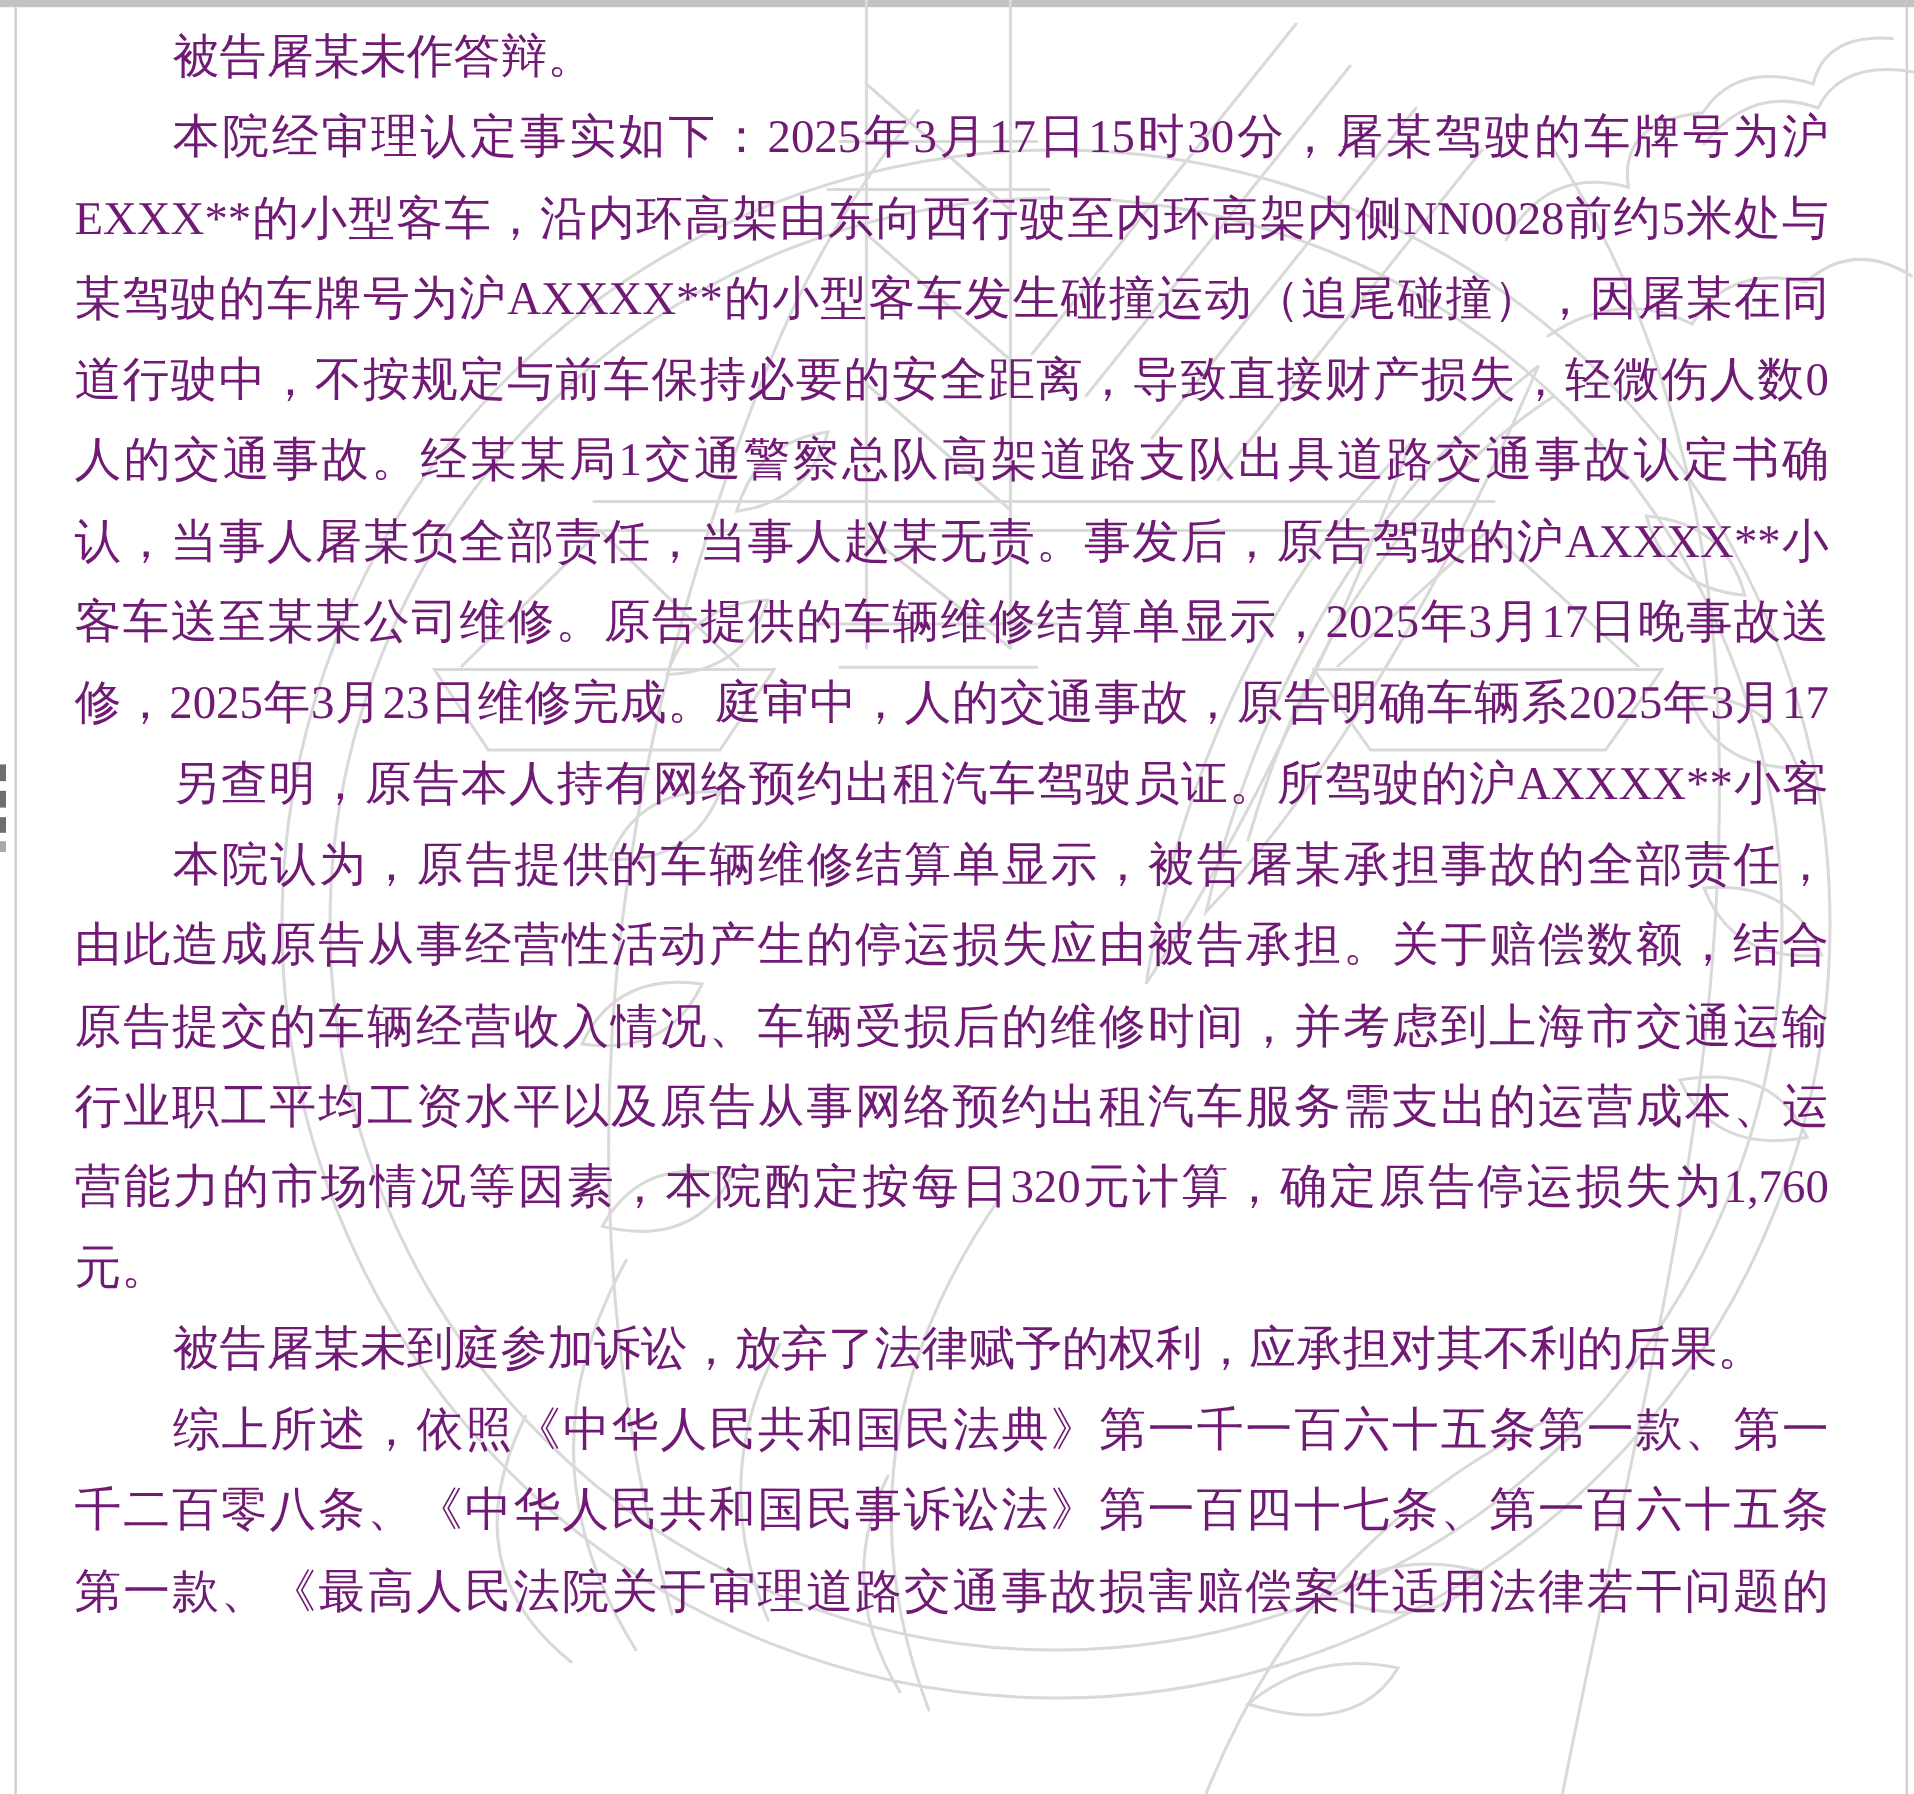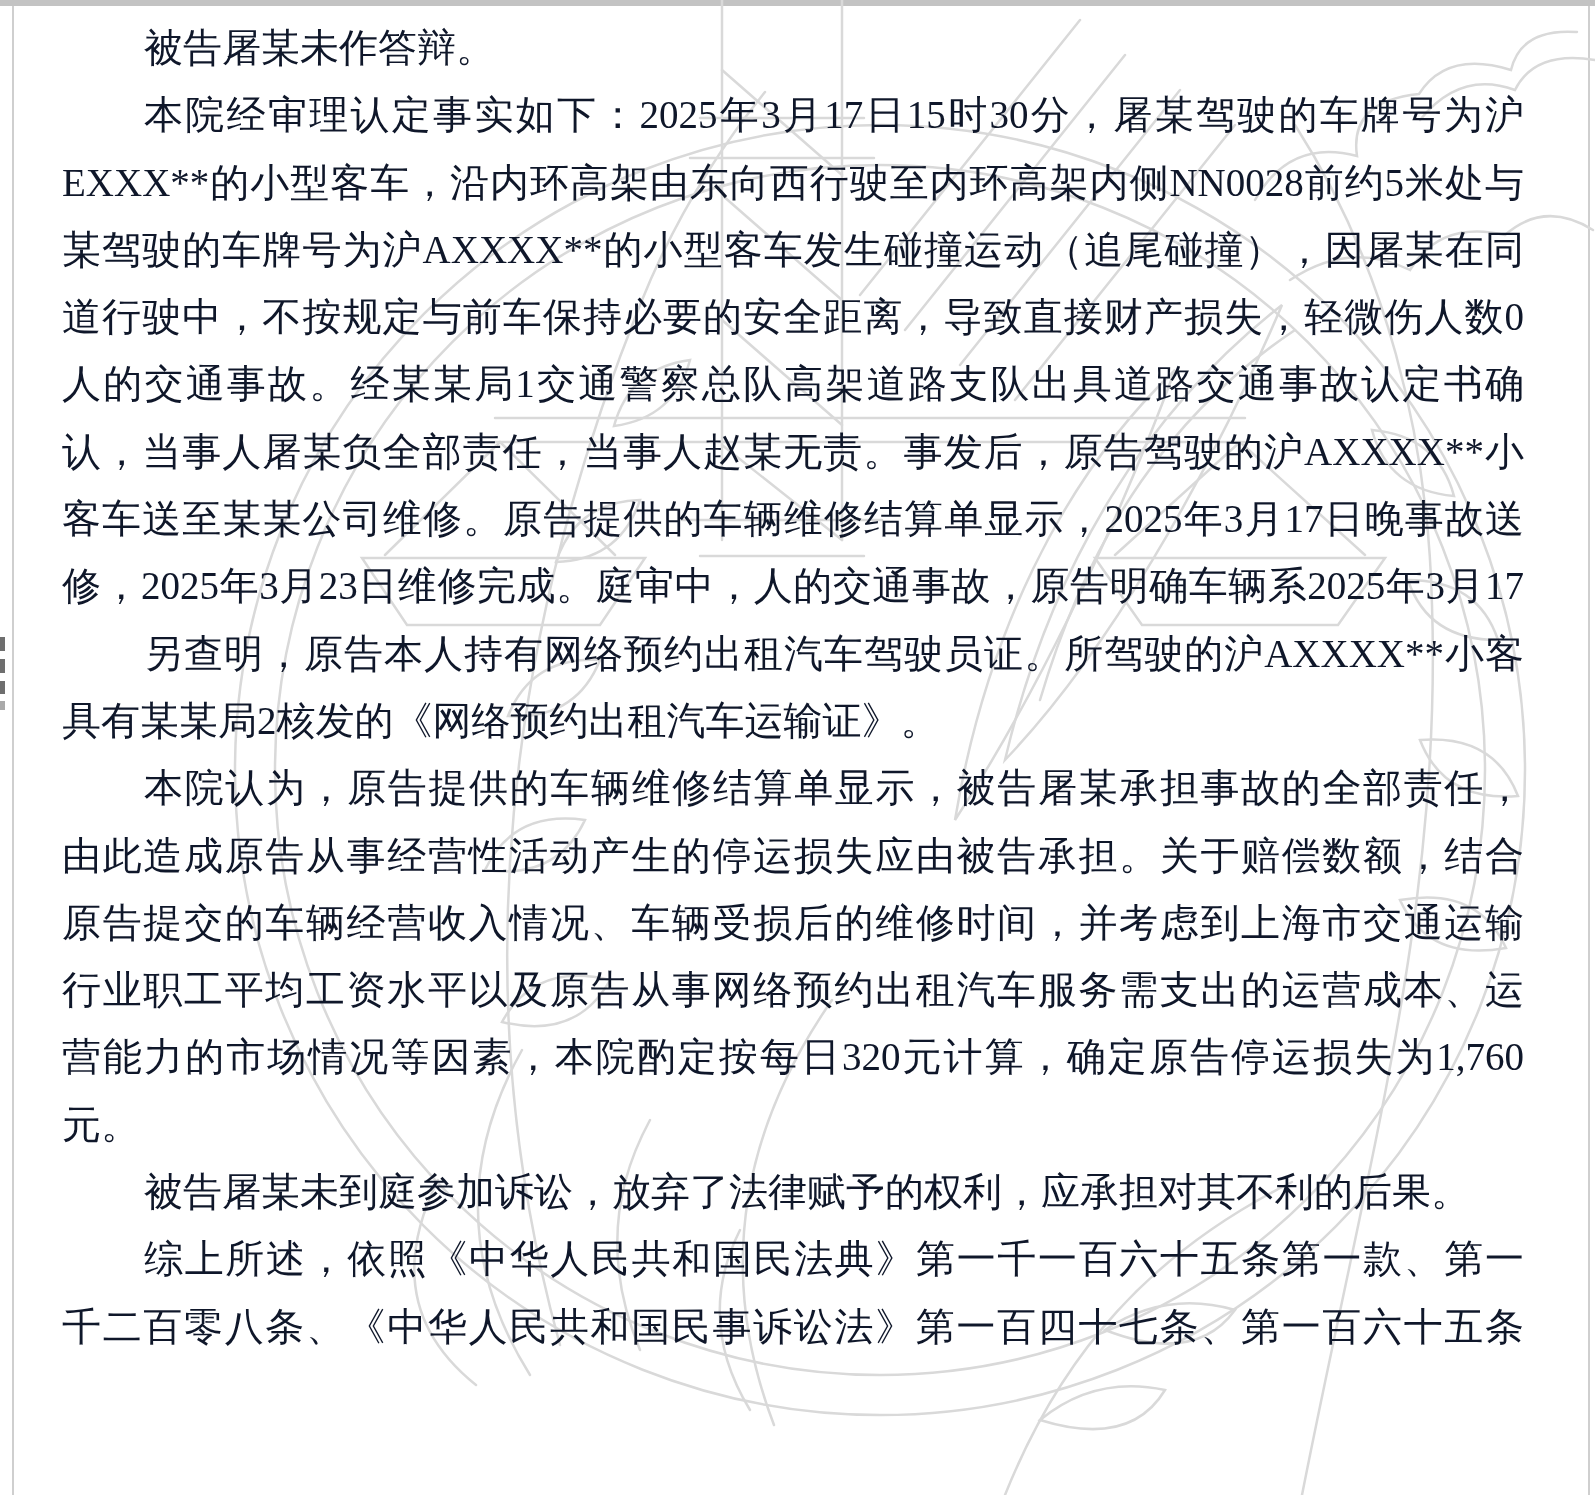--- a/index.html
+++ b/index.html
@@ -38,7 +38,7 @@
     position: absolute;
     left: 62px; top: 14px;
     width: 1462px;
-    color: #0f172a;
+    color: #701a75;
     font-size: 39px;
     line-height: 67.3px;
     z-index: 2;

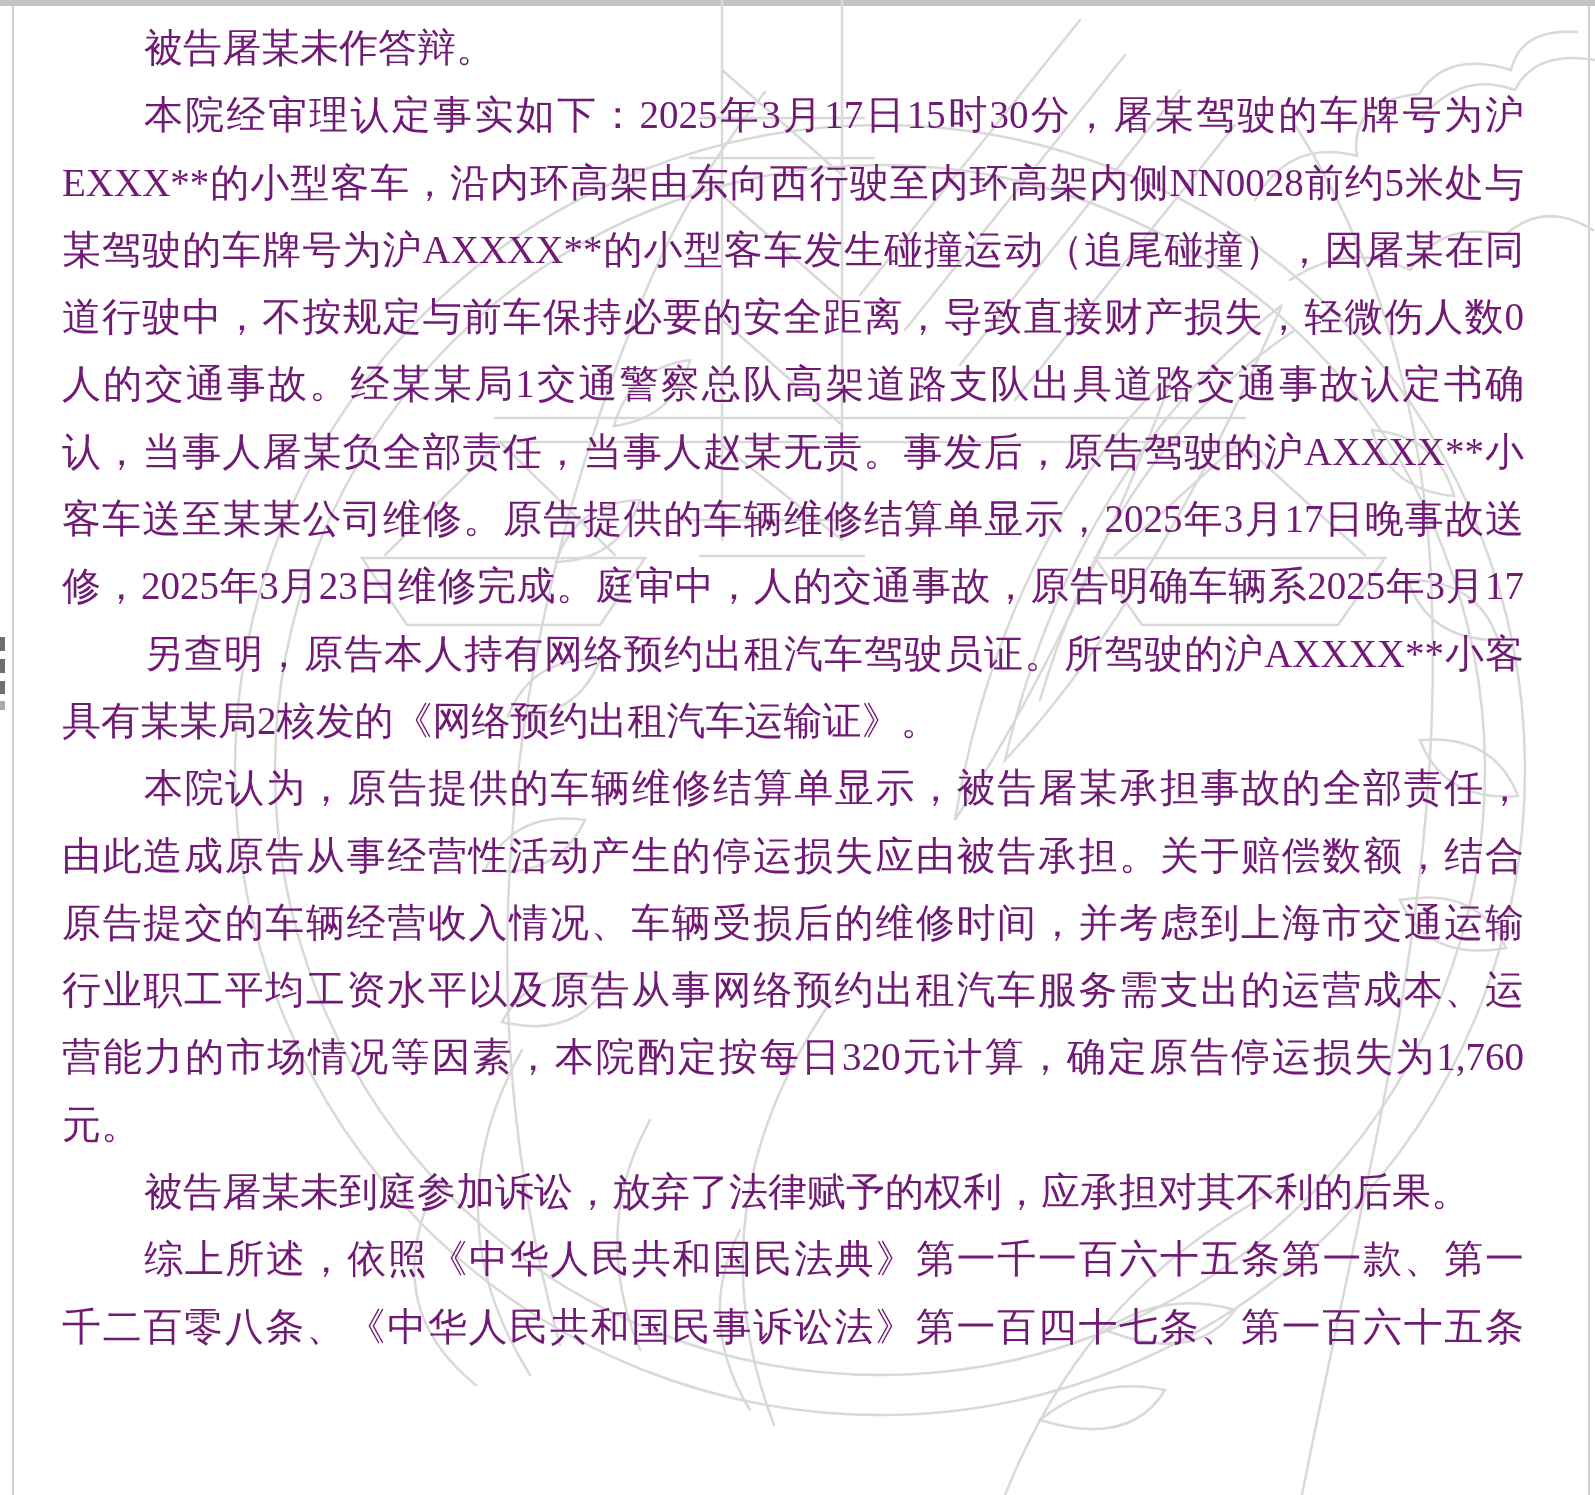--- a/index.html
+++ b/index.html
@@ -123,7 +123,6 @@
     <div class="doc-line fill">客车送至某某公司维修。原告提供的车辆维修结算单显示，2025年3月17日晚事故送</div>
     <div class="doc-line fill">修，2025年3月23日维修完成。庭审中，人的交通事故，原告明确车辆系2025年3月17</div>
     <div class="doc-line indent fill">另查明，原告本人持有网络预约出租汽车驾驶员证。所驾驶的沪AXXXX**小客车</div>
-    <div class="doc-line">具有某某局2核发的《网络预约出租汽车运输证》。</div>
     <div class="doc-line indent fill">本院认为，原告提供的车辆维修结算单显示，被告屠某承担事故的全部责任，</div>
     <div class="doc-line fill">由此造成原告从事经营性活动产生的停运损失应由被告承担。关于赔偿数额，结合</div>
     <div class="doc-line fill">原告提交的车辆经营收入情况、车辆受损后的维修时间，并考虑到上海市交通运输</div>

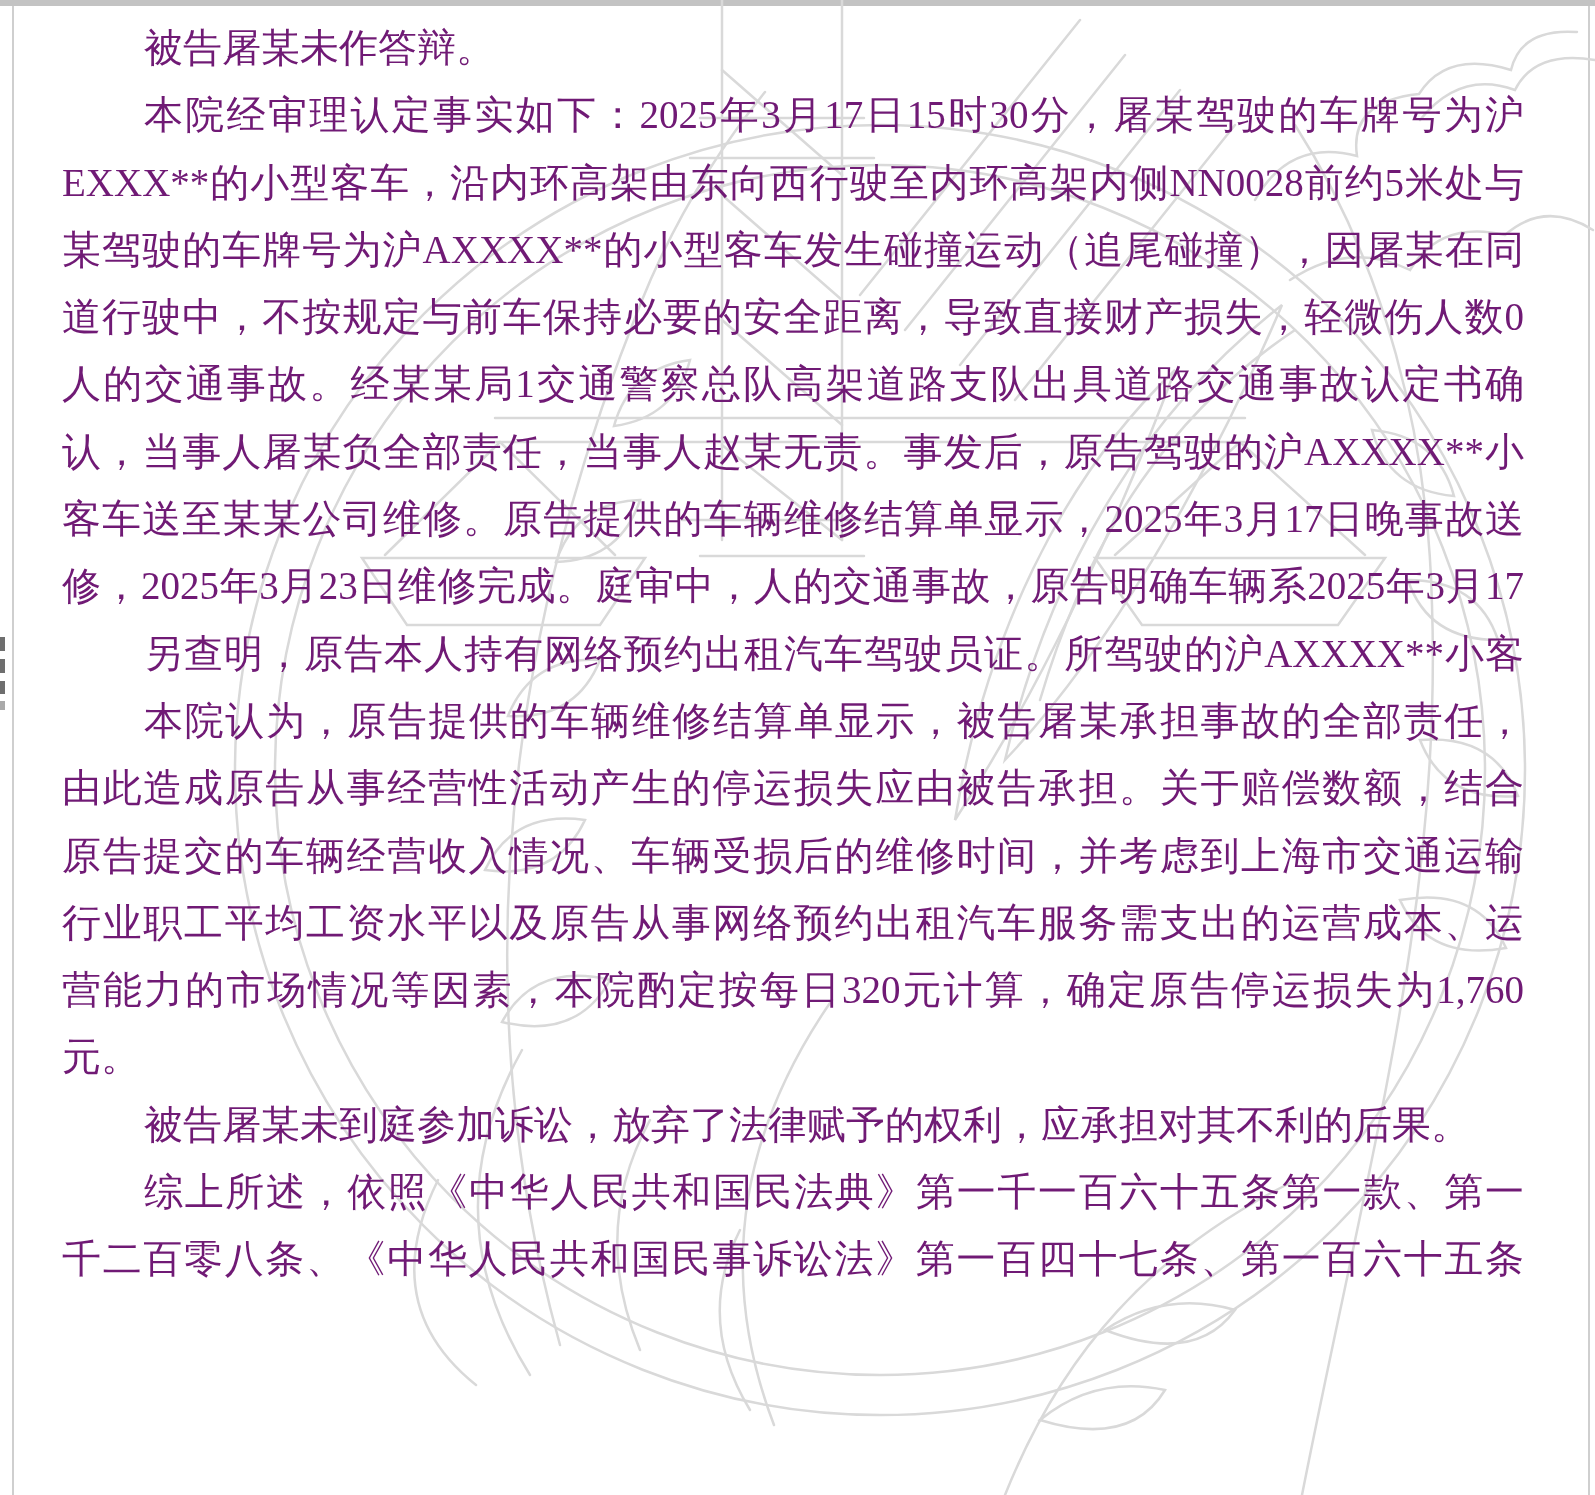--- a/index.html
+++ b/index.html
@@ -132,6 +132,7 @@
     <div class="doc-line indent">被告屠某未到庭参加诉讼，放弃了法律赋予的权利，应承担对其不利的后果。</div>
     <div class="doc-line indent fill">综上所述，依照《中华人民共和国民法典》第一千一百六十五条第一款、第一</div>
     <div class="doc-line fill">千二百零八条、《中华人民共和国民事诉讼法》第一百四十七条、第一百六十五条</div>
+    <div class="doc-line fill">第一款、《最高人民法院关于审理道路交通事故损害赔偿案件适用法律若干问题的</div>
   </div>
 
 </body></html>

